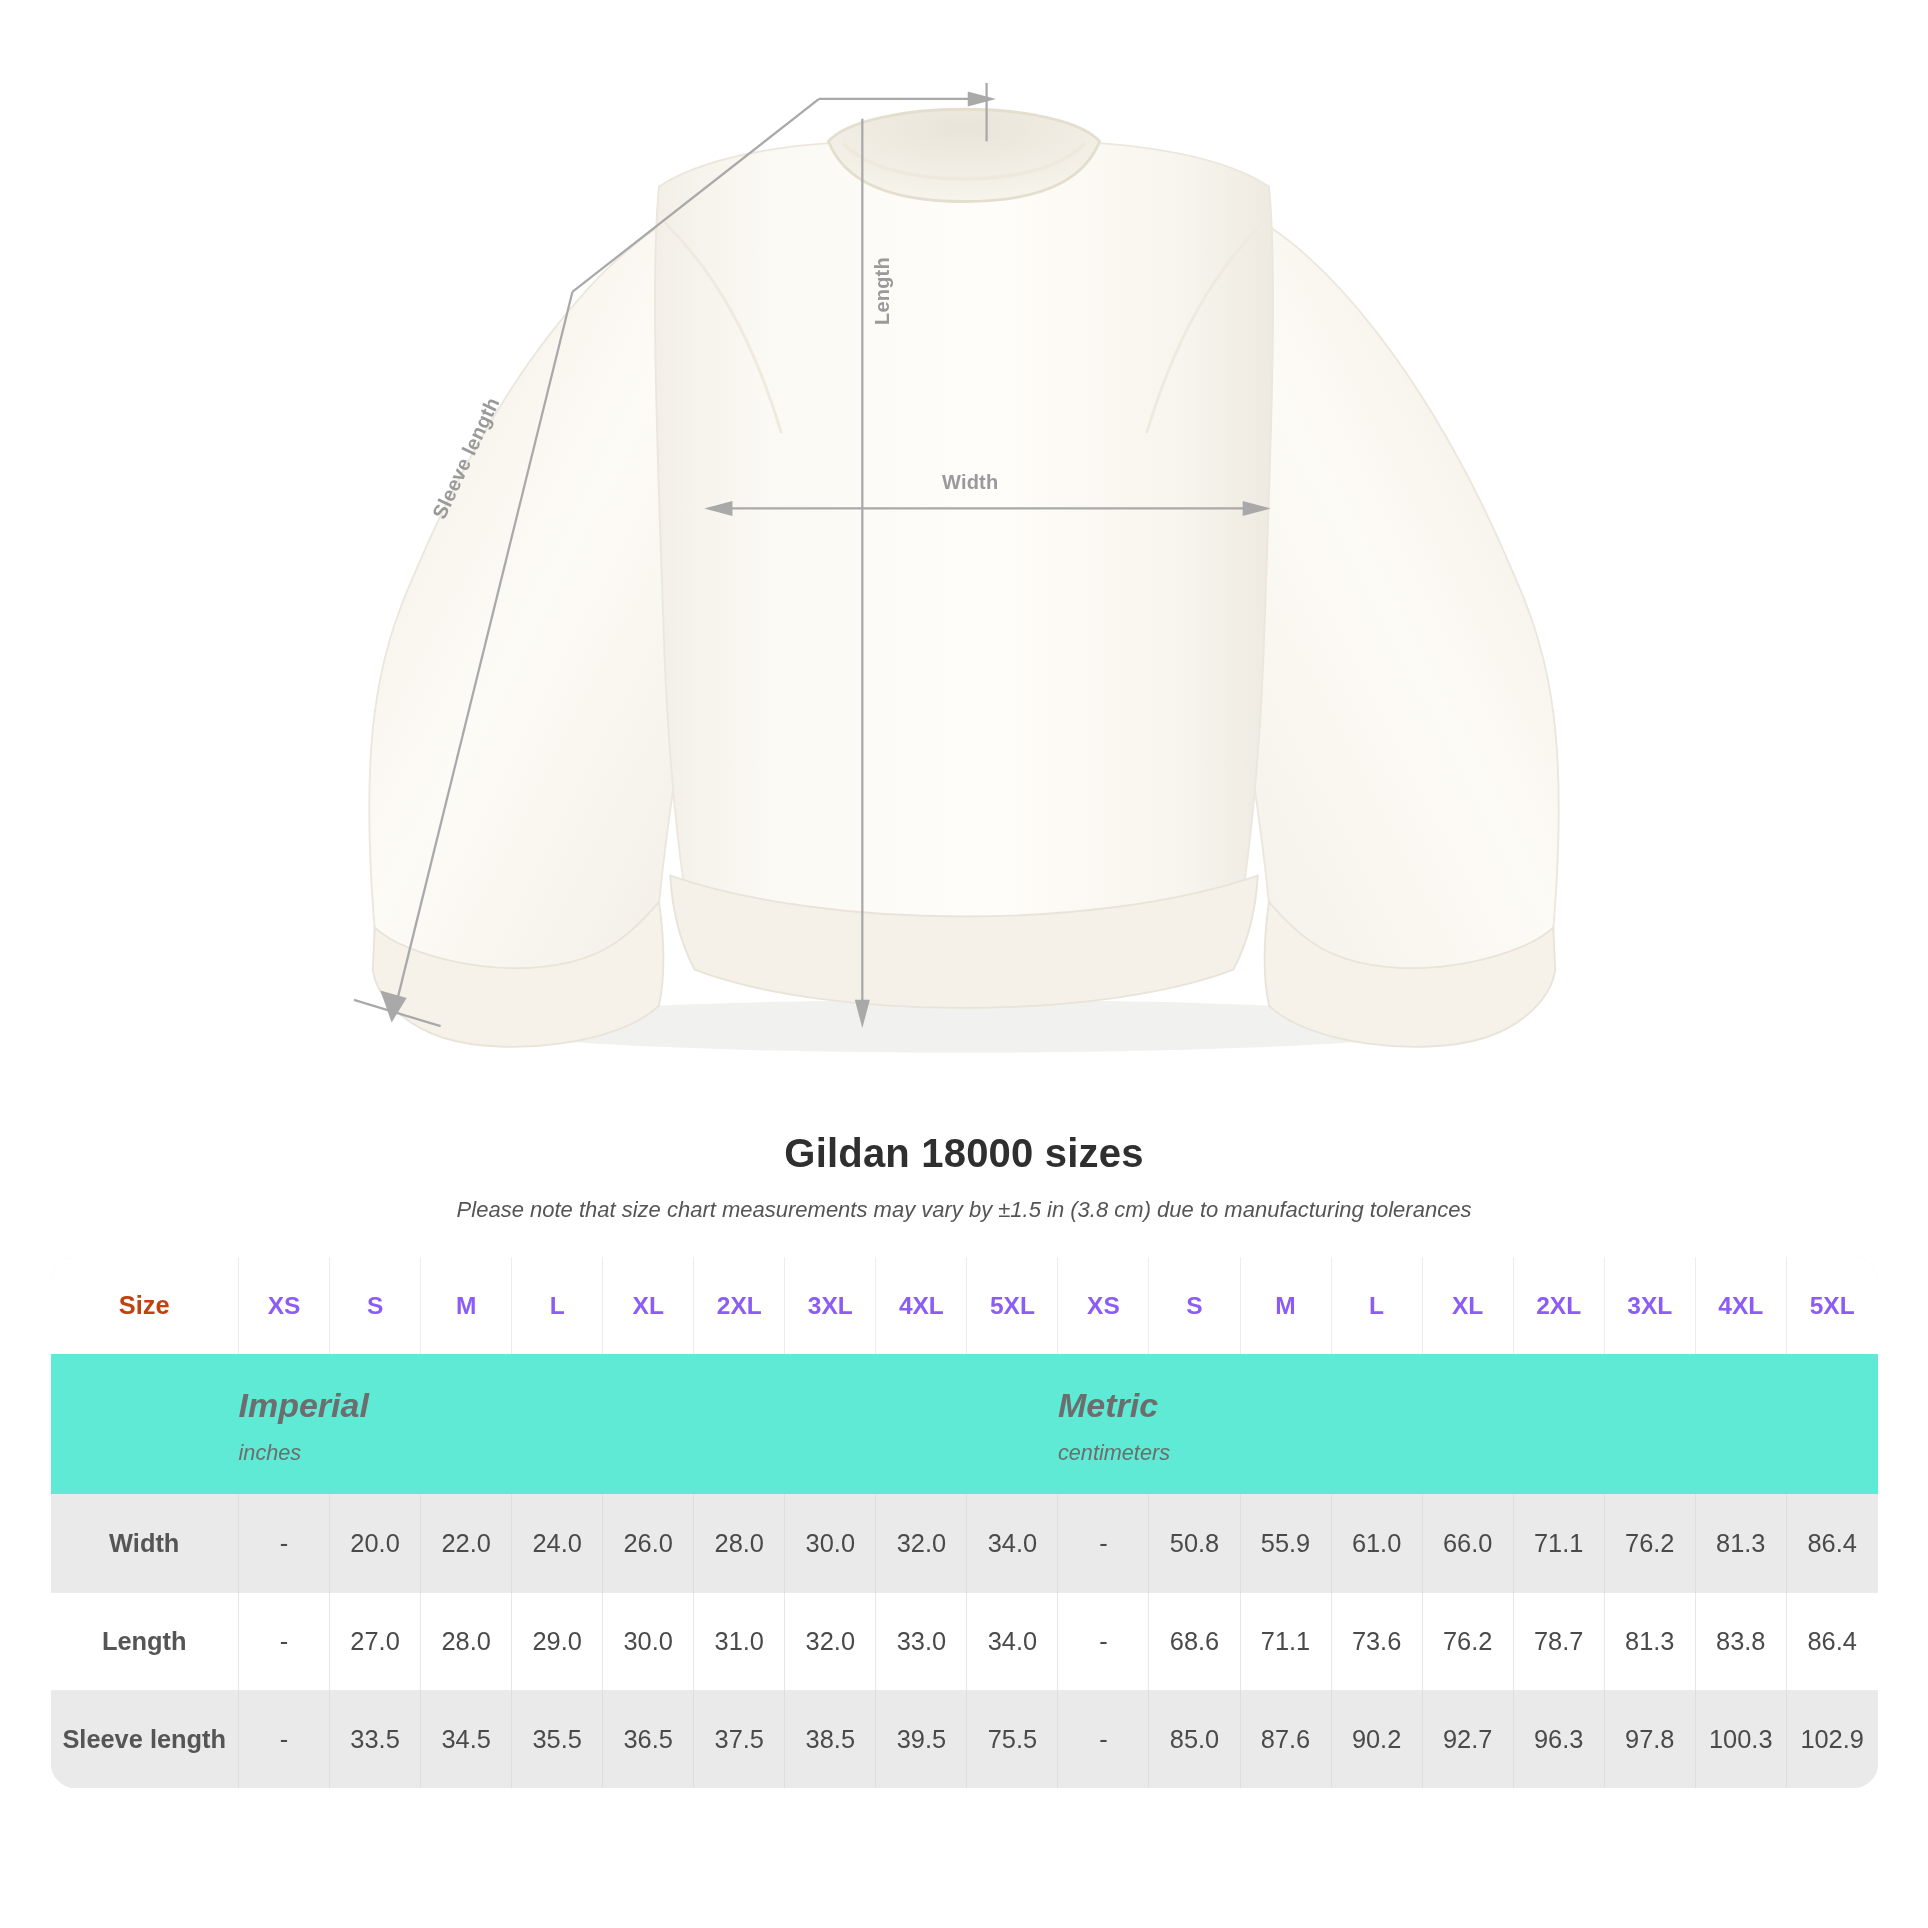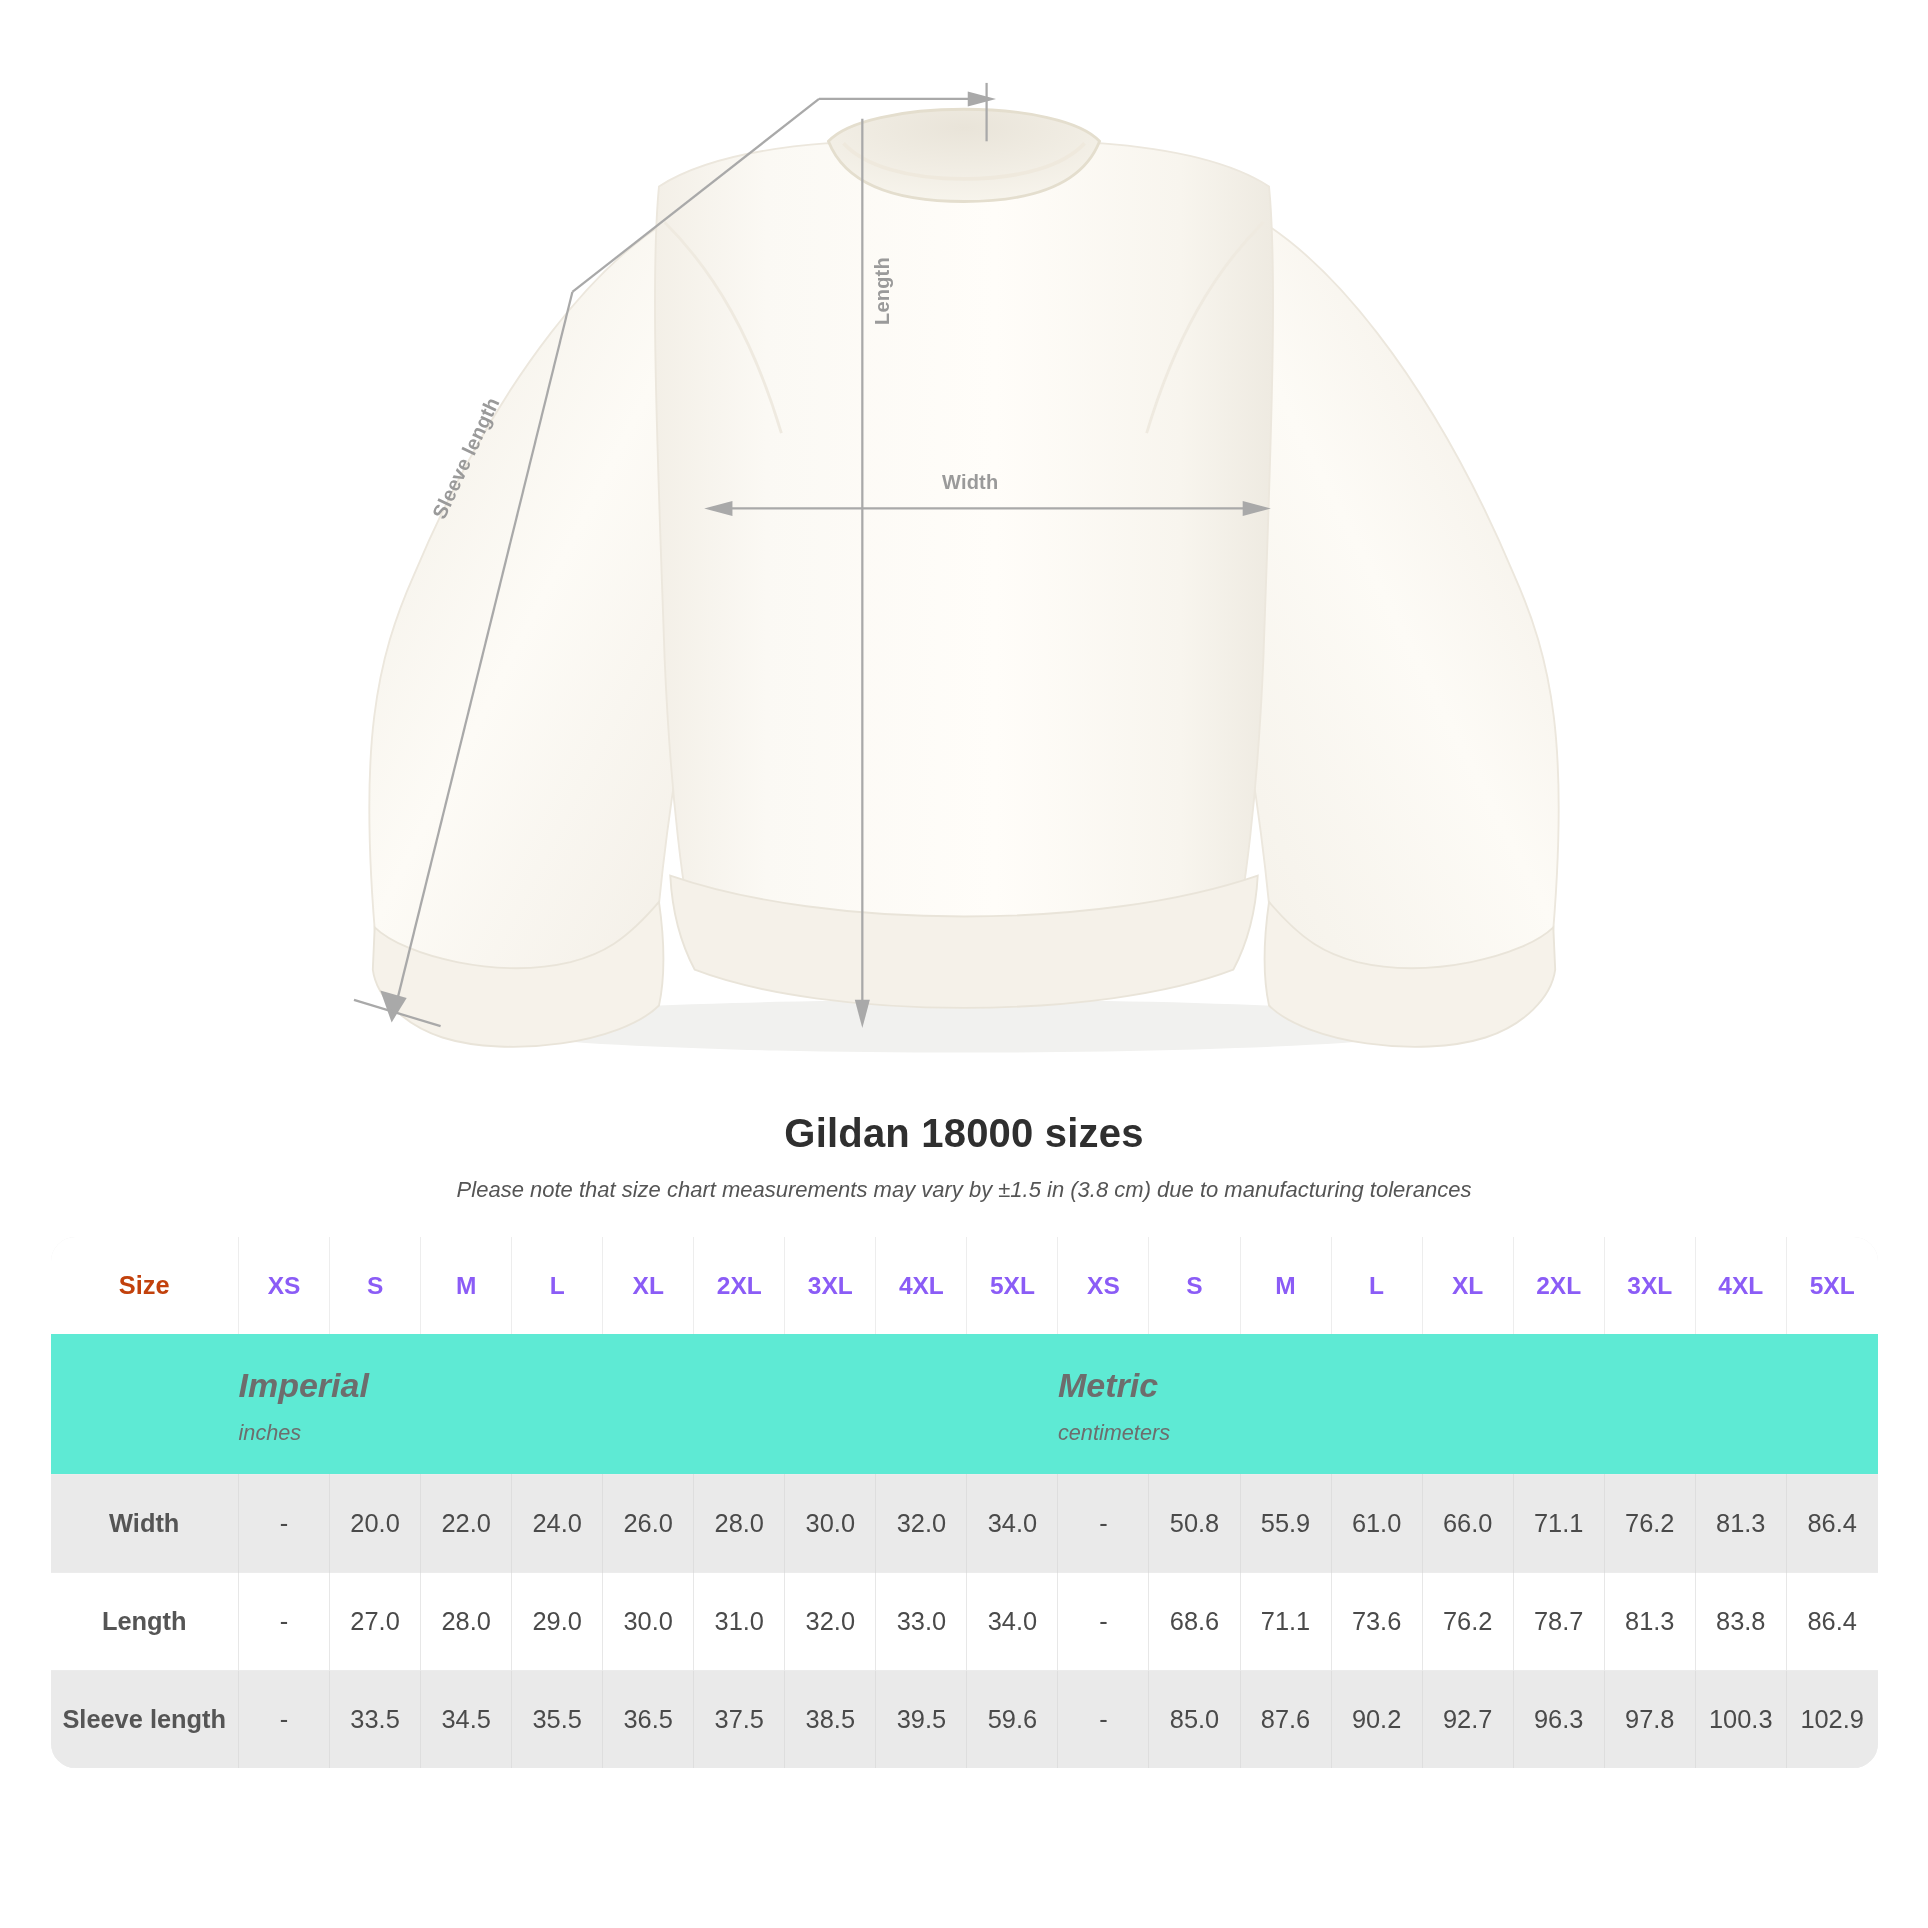--- a/index.html
+++ b/index.html
@@ -36,7 +36,7 @@
   .lbl-sleeve { left: 428px; top: 513px; transform: rotate(-65deg); transform-origin: left top; }
 
   
-  .title-block { width: 1928px; text-align: center; margin-top: 0; }
+  .title-block { width: 1928px; text-align: center; margin-top: 20px; }
   .chart-title {
     font-size: 40px;
     font-weight: bold;

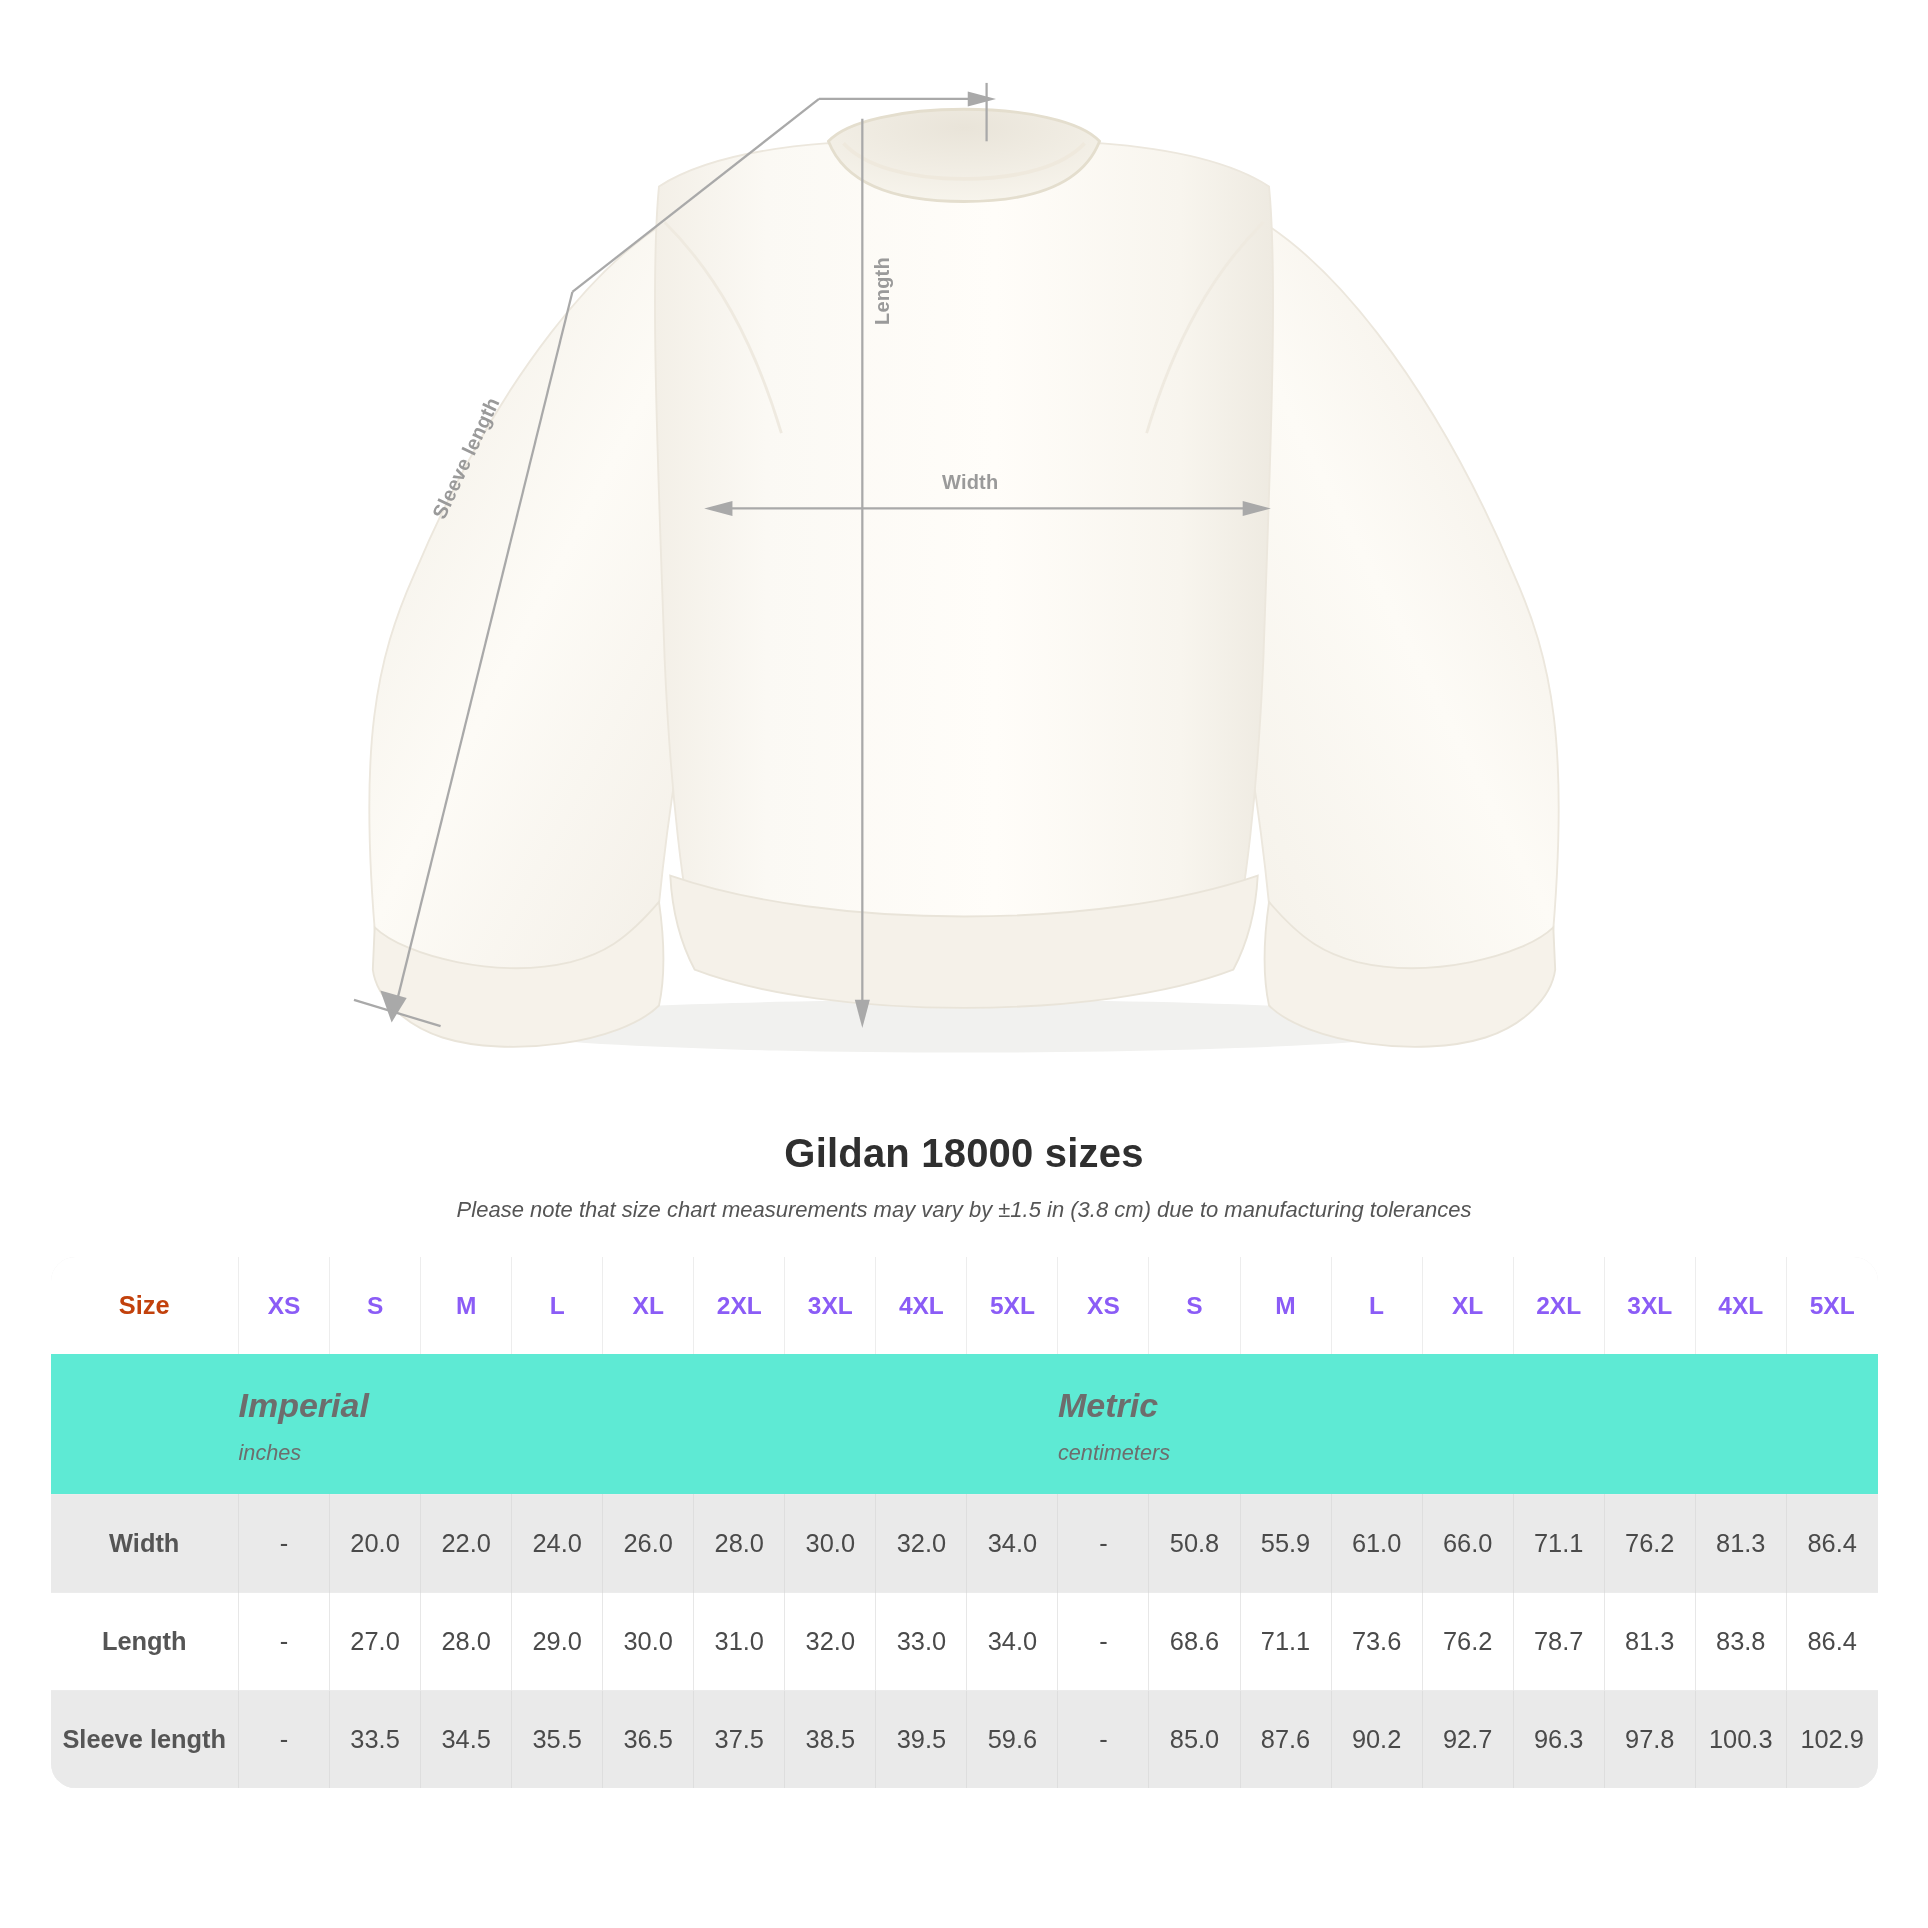--- a/index.html
+++ b/index.html
@@ -306,7 +306,7 @@
           <td>37.5</td>
           <td>38.5</td>
           <td>39.5</td>
-          <td>59.6</td>
+          <td>75.5</td>
           <td>-</td>
           <td>85.0</td>
           <td>87.6</td>

